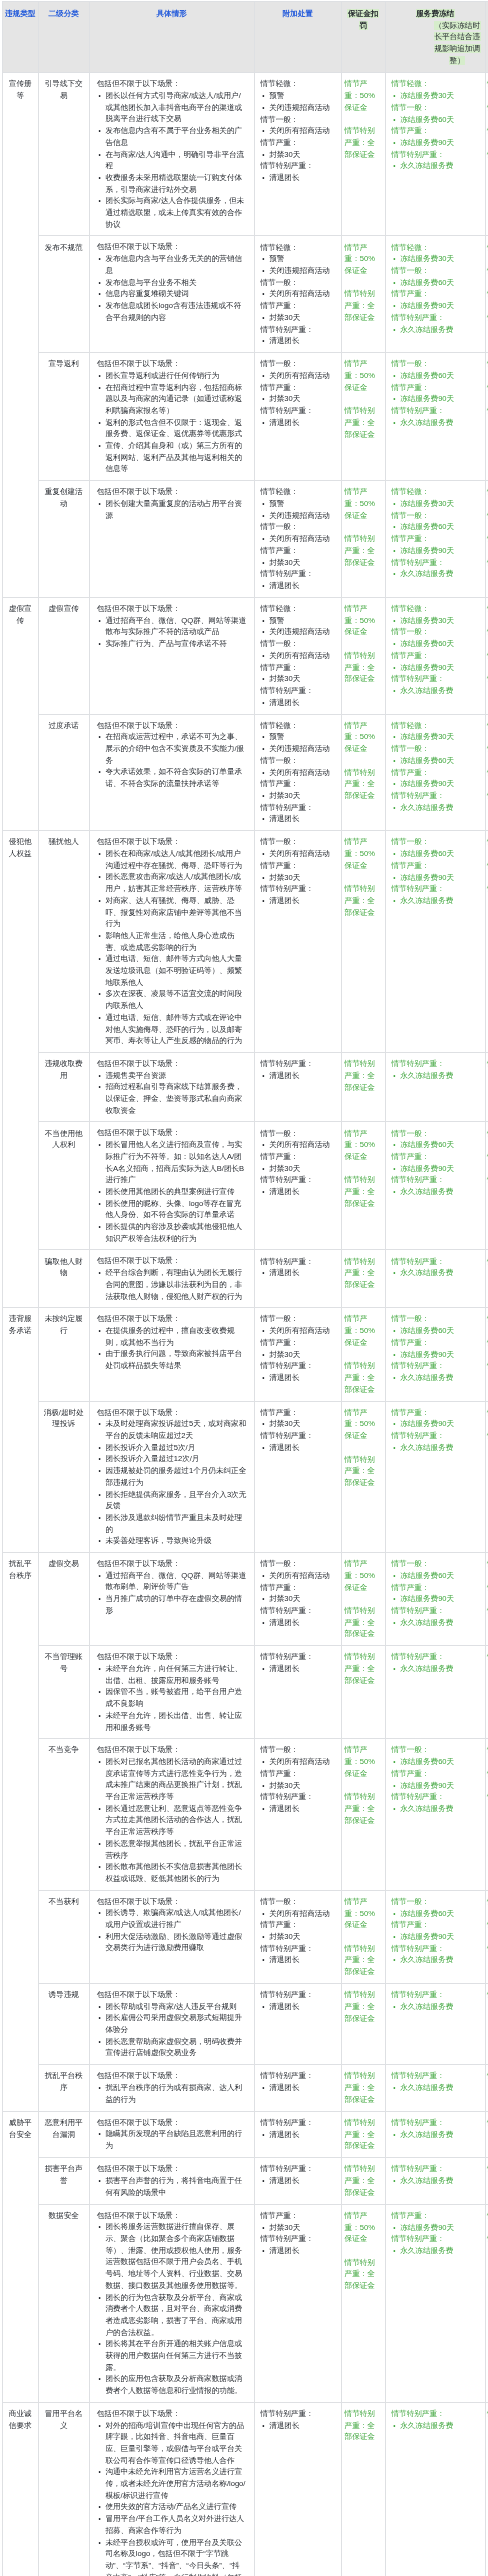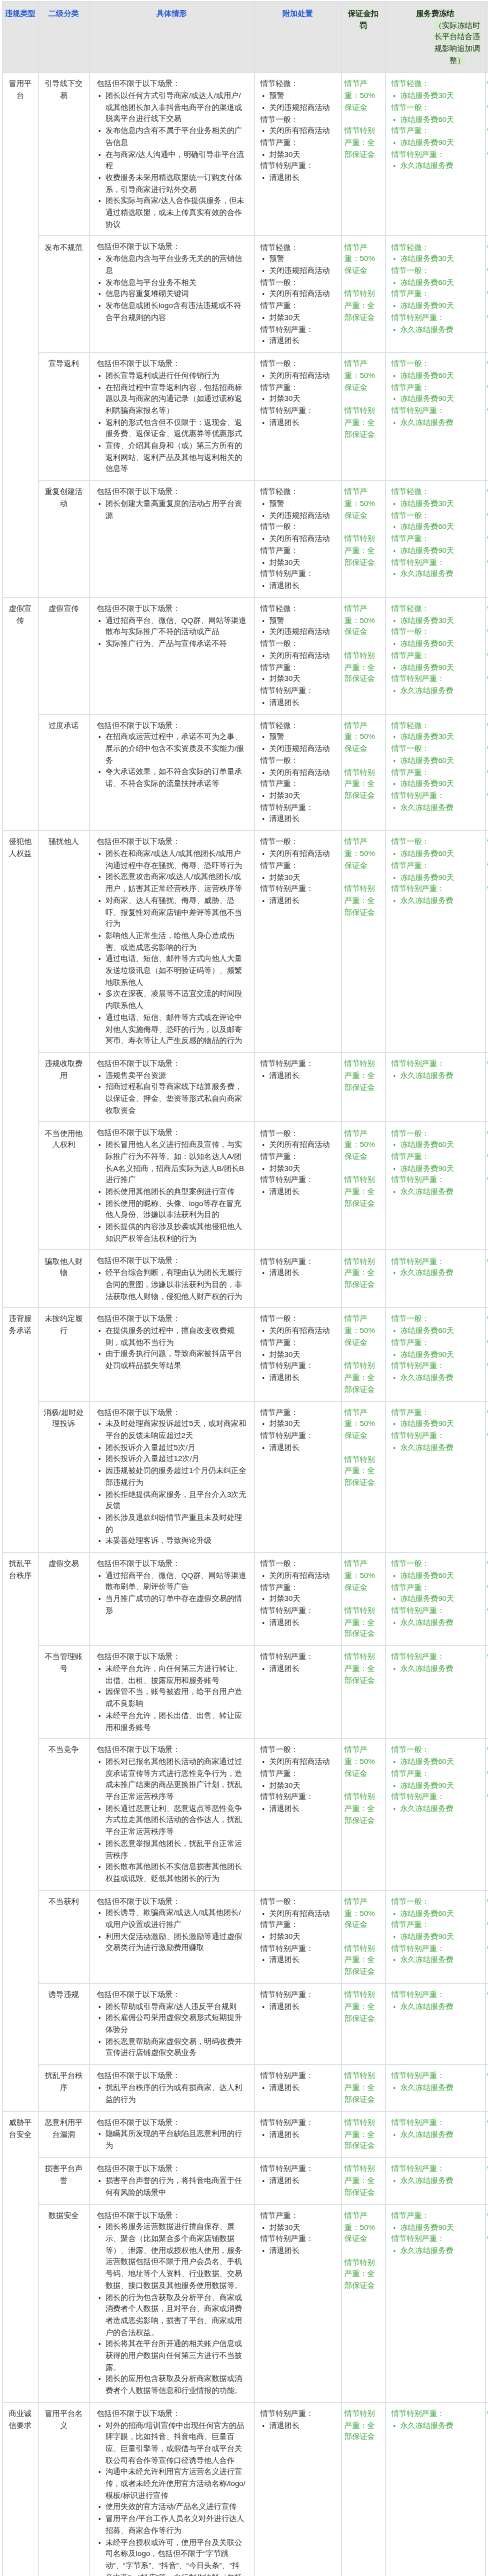--- a/index.html
+++ b/index.html
@@ -62,7 +62,7 @@
   </thead>
   <tbody>
       <tr>
-        <td class="cat" rowspan="4">冒用平台</td>
+        <td class="cat" rowspan="4">宣传册等</td>
         <td class="sub">引导线下交易</td>
         <td class="detail">
           <div class="intro">包括但不限于以下场景：</div>

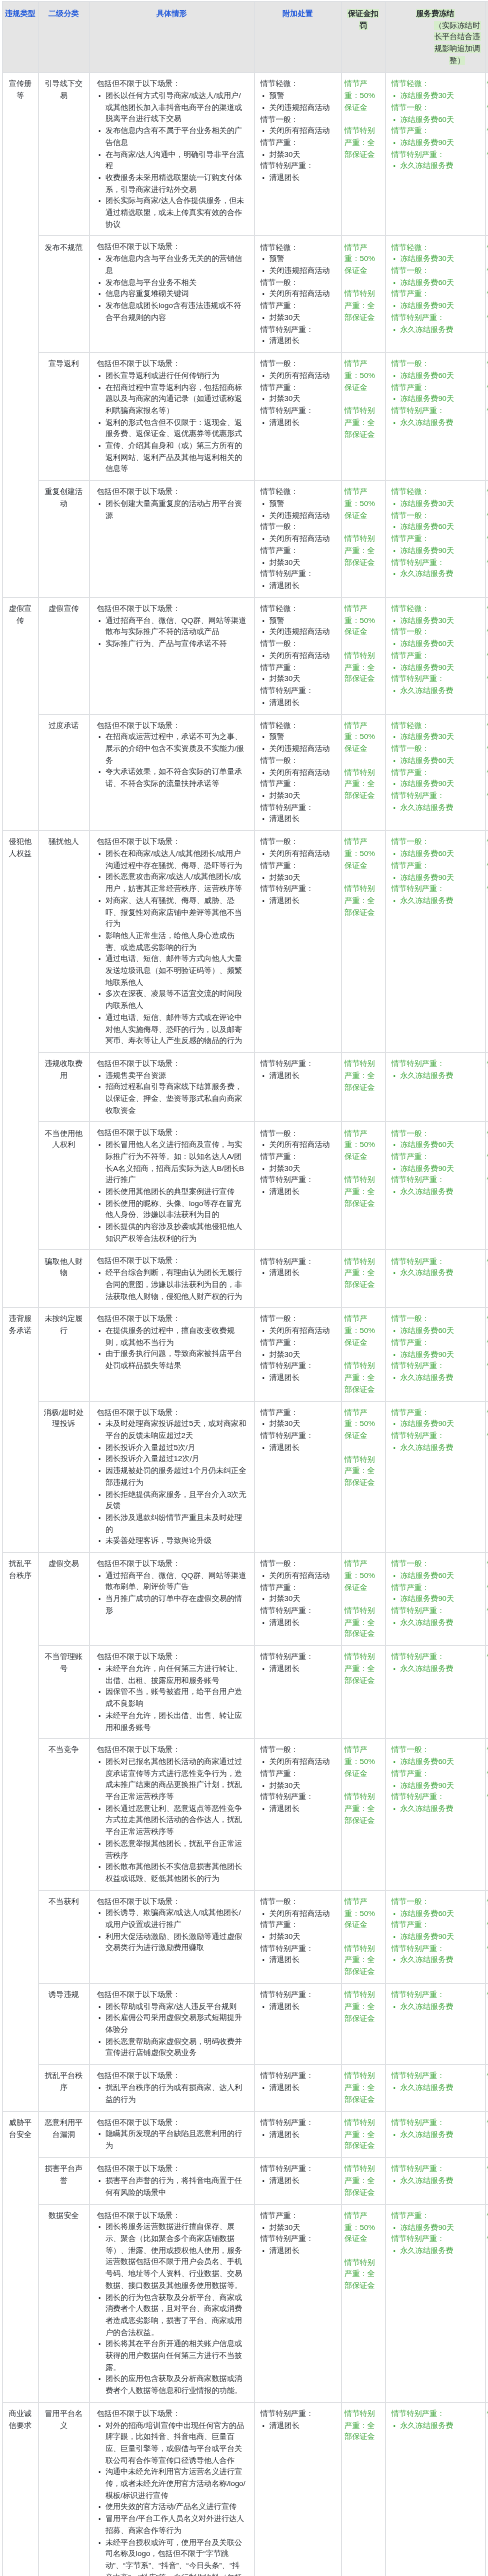--- a/index.html
+++ b/index.html
@@ -407,7 +407,7 @@
           <div class="intro">包括但不限于以下场景：</div>
           <div class="bul">团长冒用他人名义进行招商及宣传，与实际推广行为不符等。如：以知名达人A/团长A名义招商，招商后实际为达人B/团长B进行推广</div>
           <div class="bul">团长使用其他团长的典型案例进行宣传</div>
-          <div class="bul">团长使用的昵称、头像、logo等存在冒充他人身份、涉嫌以非法获利为目的</div>
+          <div class="bul">团长使用的昵称、头像、logo等存在冒充他人身份、如不符合实际的订单量承诺</div>
           <div class="bul">团长提供的内容涉及抄袭或其他侵犯他人知识产权等合法权利的行为</div>
         </td>
         <td class="addl">

